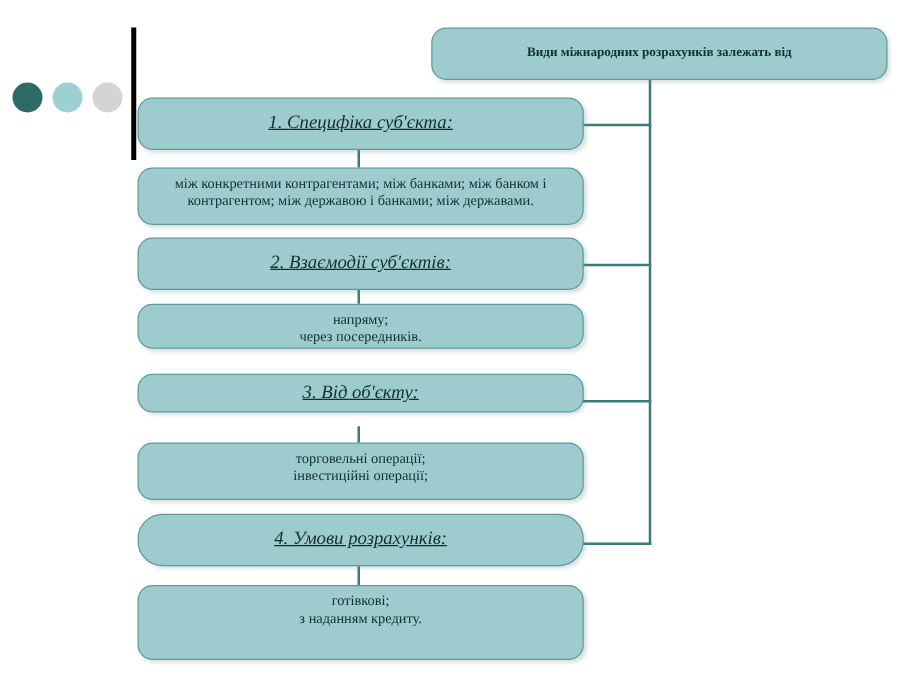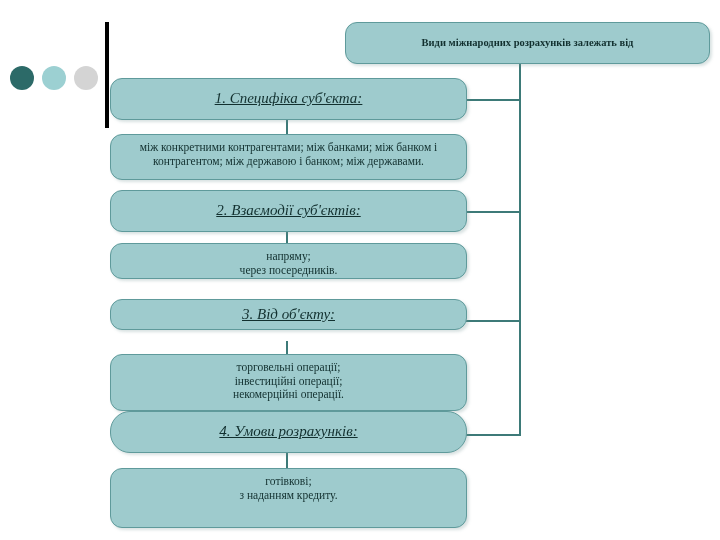--- a/index.html
+++ b/index.html
@@ -146,7 +146,7 @@
   <div class="box box-body box-body-1">
     <div class="box-inner">
       <div>між конкретними контрагентами; між банками; між банком і</div>
-      <div>контрагентом; між державою і банком; між державами.</div>
+      <div>контрагентом; між державою і банками; між державами.</div>
     </div>
   </div>
 

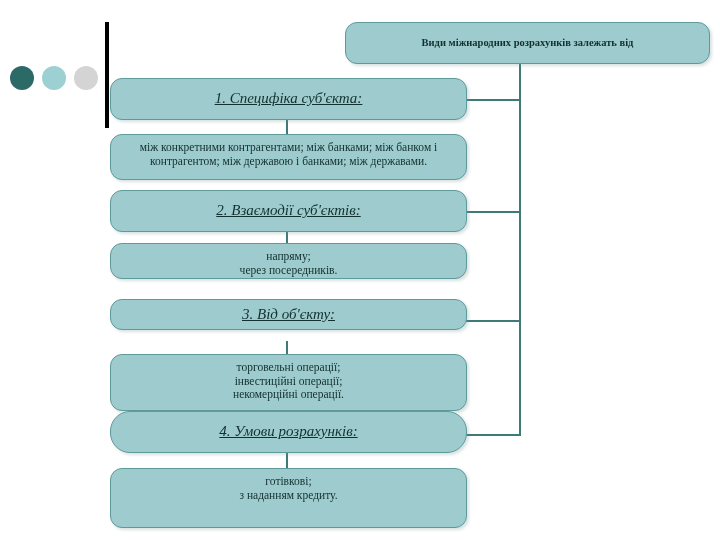--- a/index.html
+++ b/index.html
@@ -108,7 +108,7 @@
   .box-body .box-inner { padding-top: 6px; }
   .box-body-1 { top: 134px; height: 46px; font-family: Liberation Serif, serif; }
   .box-body-2 { top: 243px; height: 36px; }
-  .box-body-3 { top: 354px; height: 57px; }
+  .box-body-3 { top: 354px; height: 46px; }
   .box-body-4 { top: 468px; height: 60px; }
 </style>
 </head>

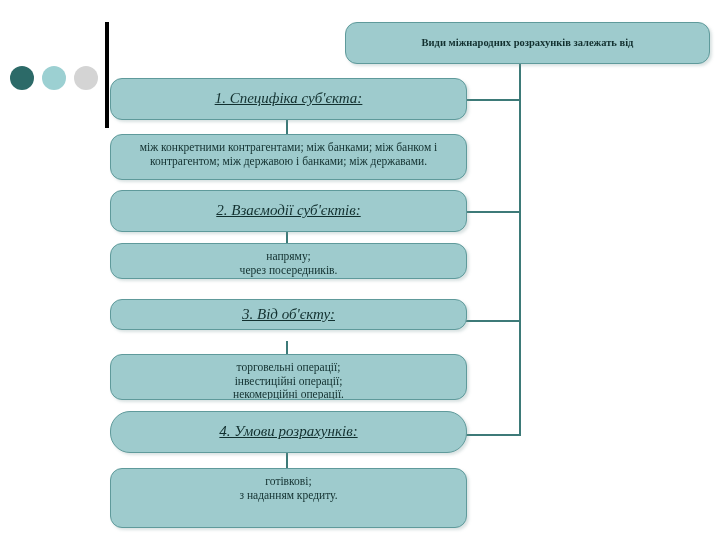--- a/index.html
+++ b/index.html
@@ -171,7 +171,6 @@
     <div class="box-inner">
       <div>торговельні операції;</div>
       <div>інвестиційні операції;</div>
-      <div>некомерційні операції.</div>
     </div>
   </div>
 

